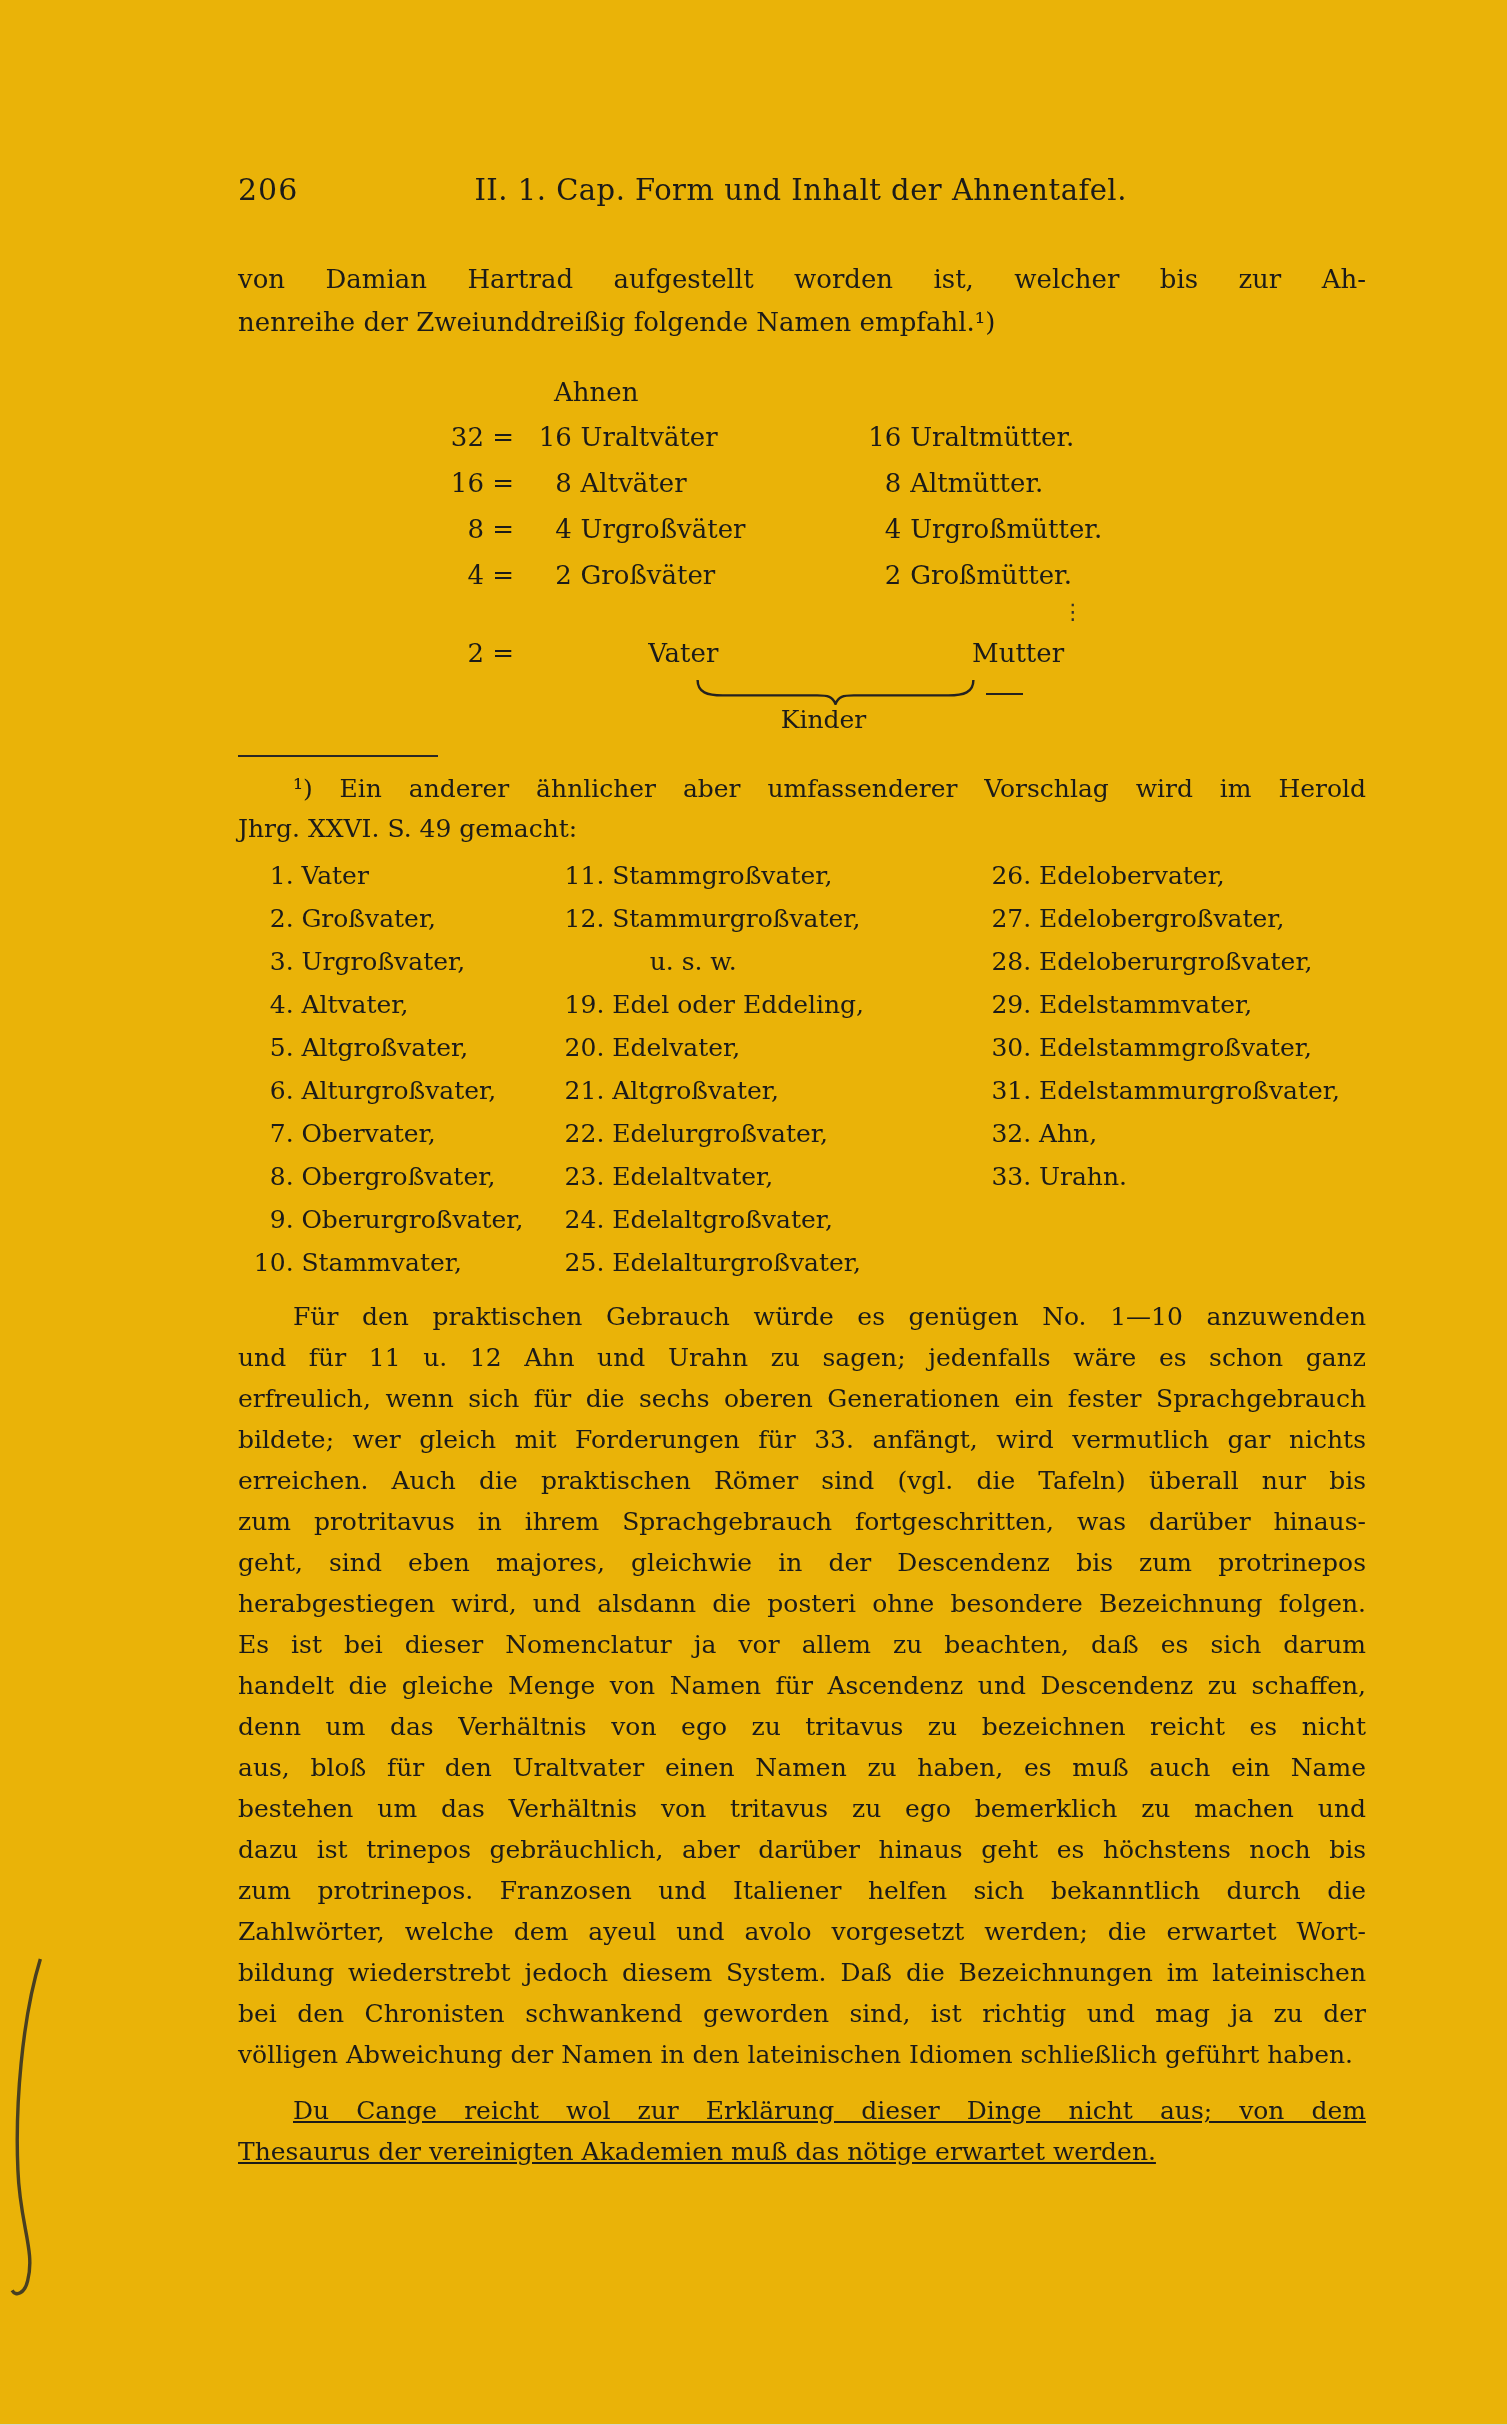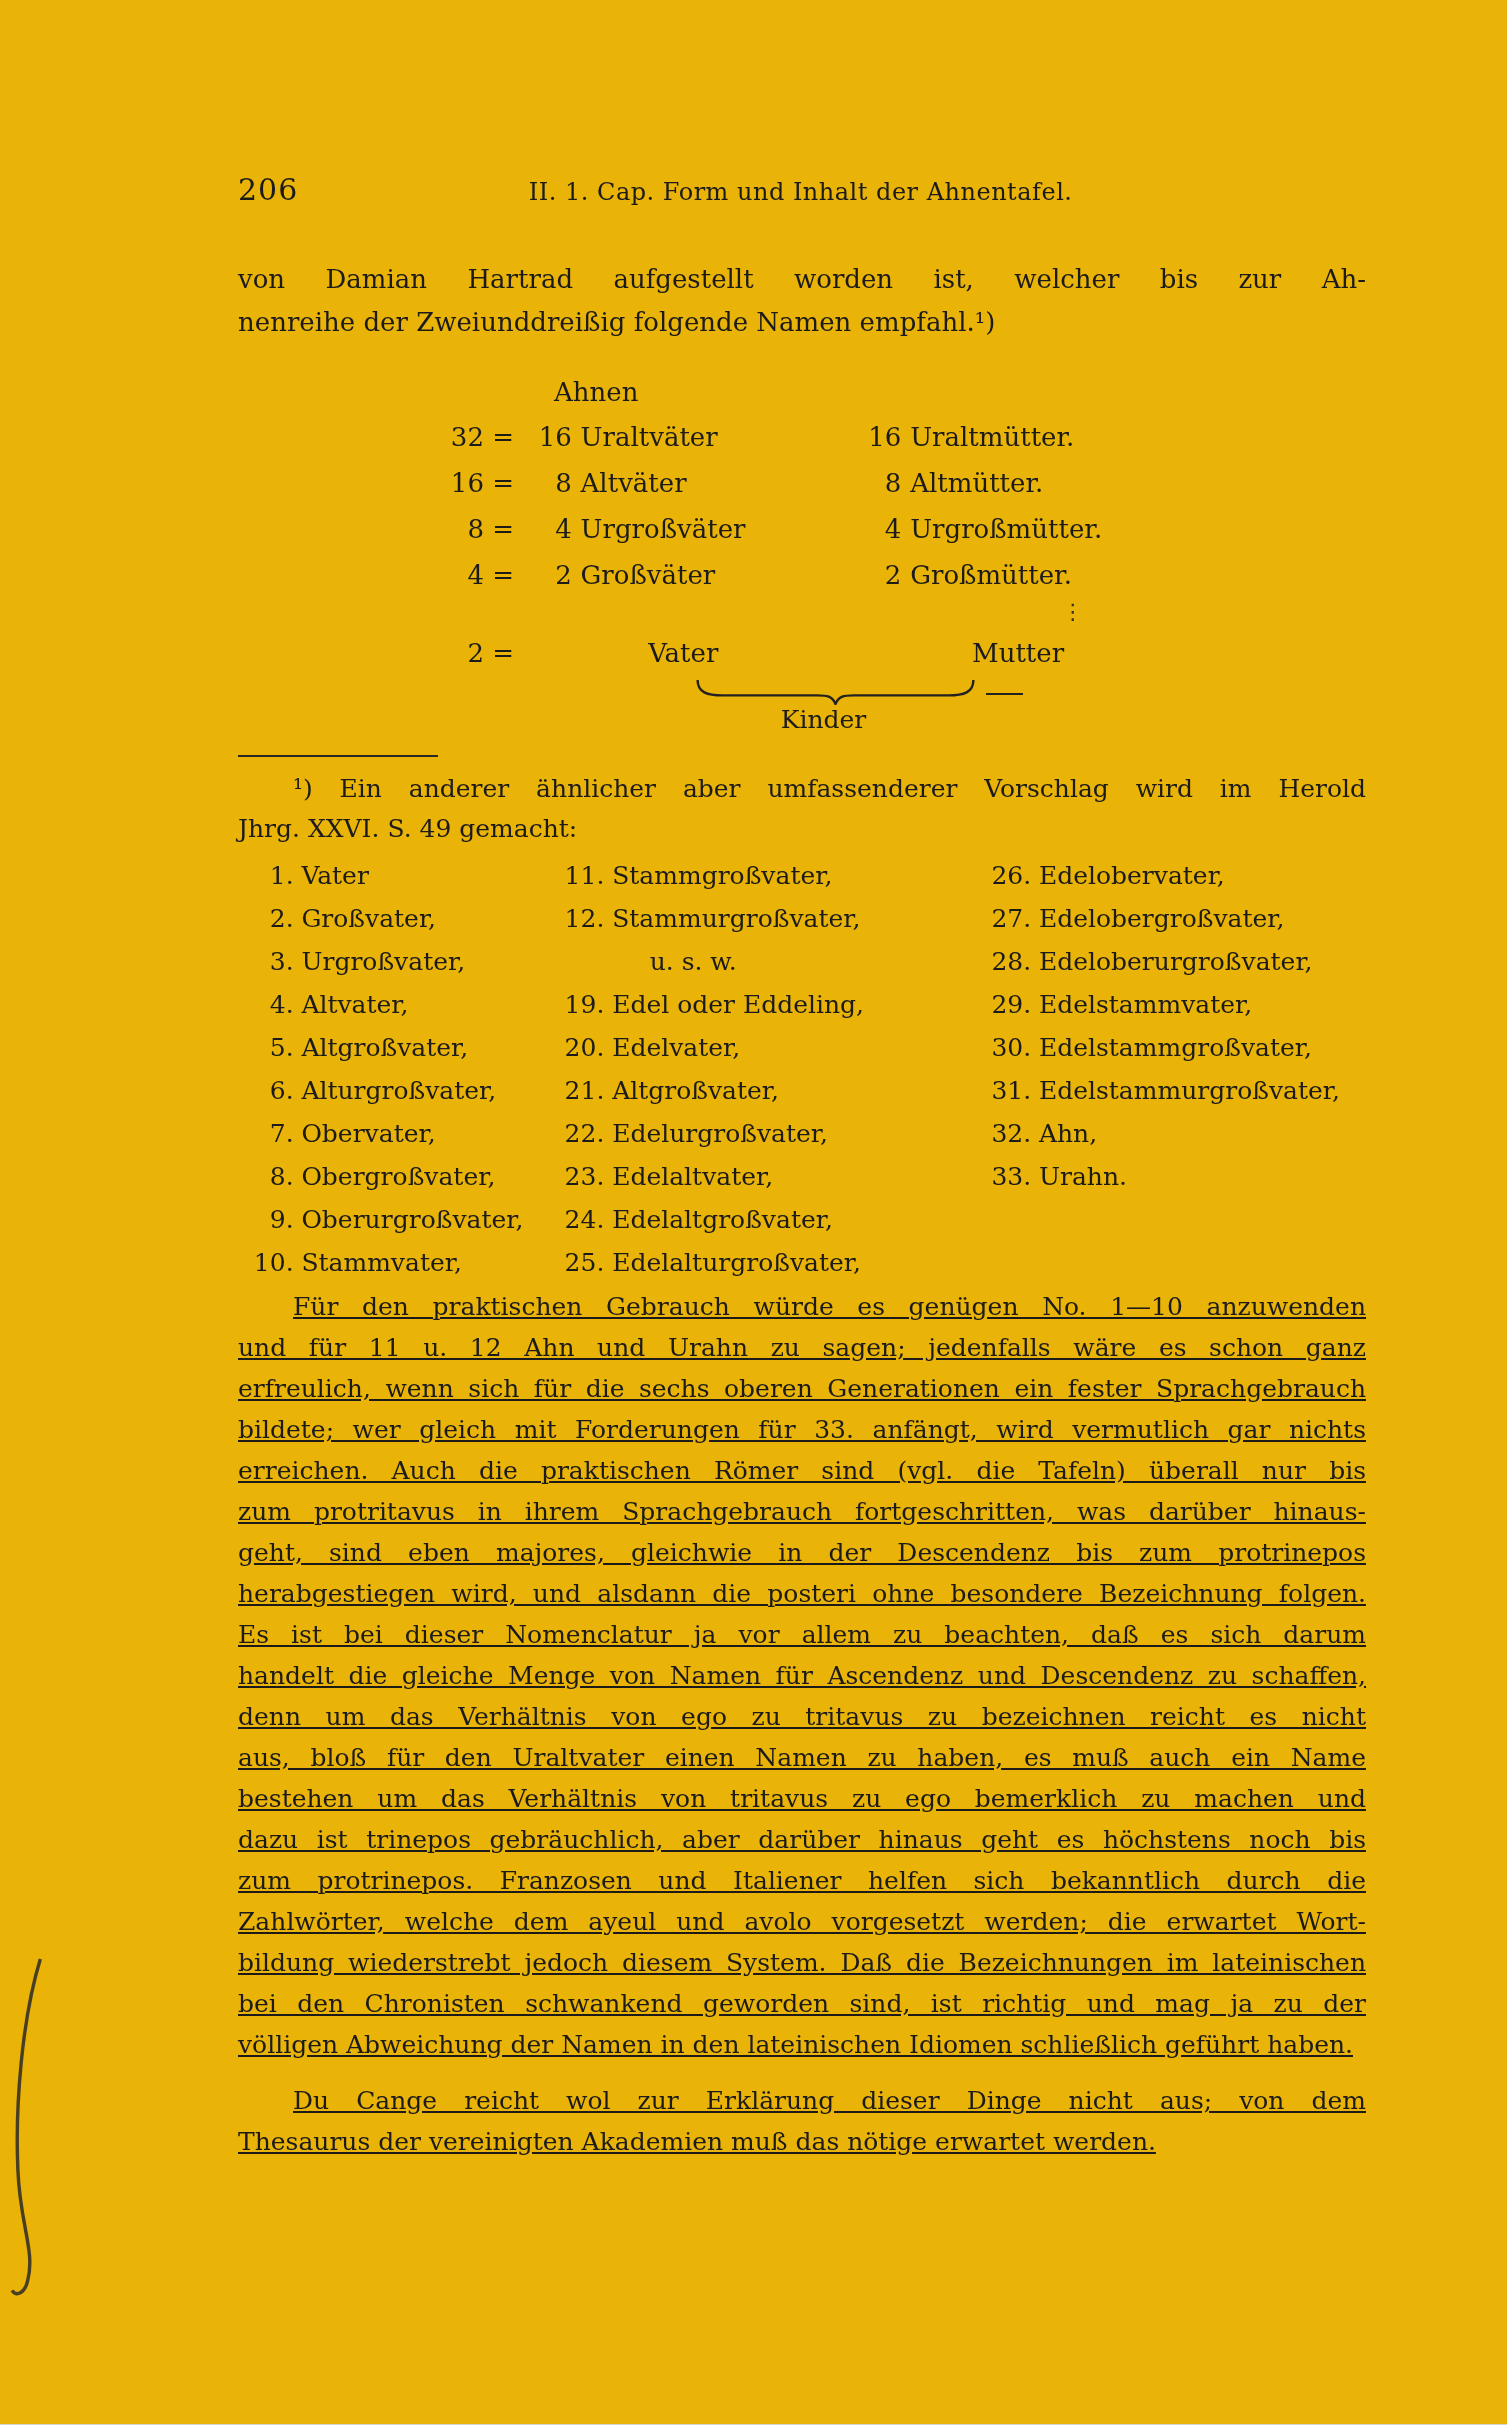--- a/index.html
+++ b/index.html
@@ -14,7 +14,7 @@
   
   .header { display:flex; align-items:baseline; }
   .pagenum { font-size:30px; letter-spacing:1px; }
-  .runhead { flex:1; text-align:center; font-size:24px; letter-spacing:0.5px; padding-right:63px; }
+  .runhead { flex:1; text-align:center; font-size:29px; letter-spacing:0.5px; padding-right:63px; }
 
   
   .para { font-size:25px; line-height:41px; }

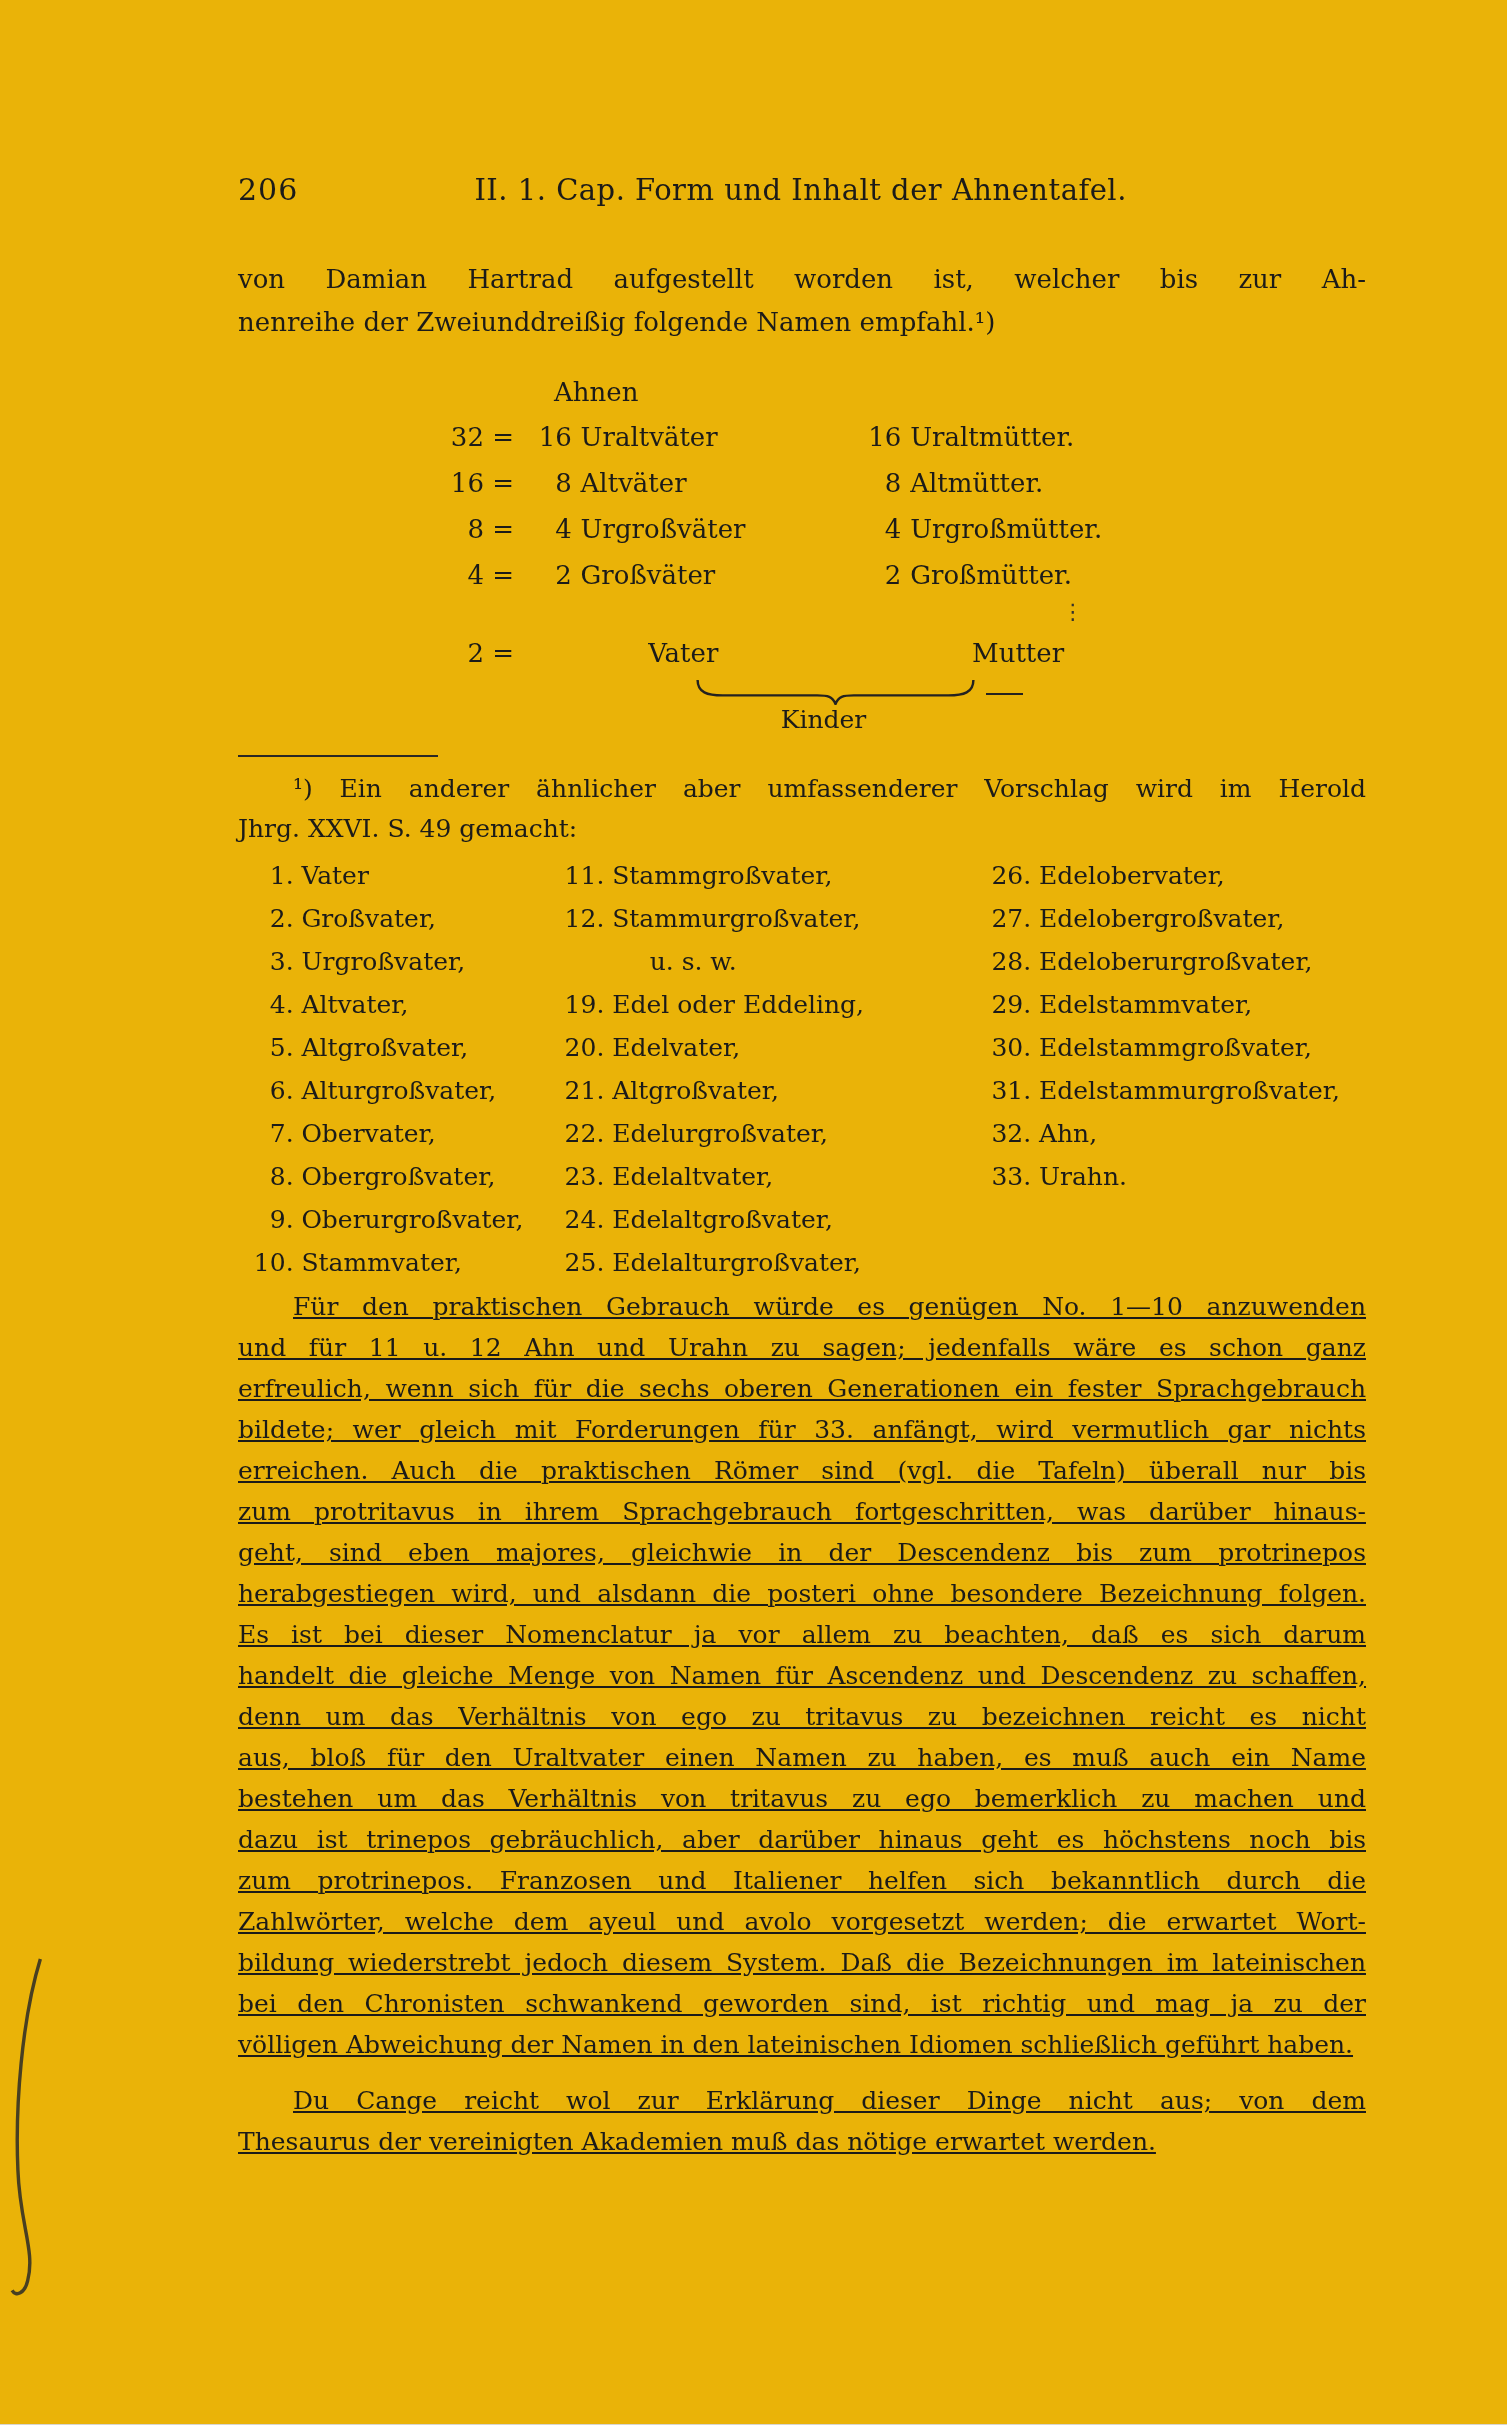--- a/index.html
+++ b/index.html
@@ -51,7 +51,7 @@
   .lnum { text-align:right; }
   .llab { padding-left:2.9px; }
 
-  .bodypara { margin-top:2px;text-decoration:underline; }
+  .bodypara { margin-top:12px; }
   .closing { margin-top:15px;text-decoration:underline; }
 
   .margin-mark { position:absolute; left:4.9px; top:1956px; }

